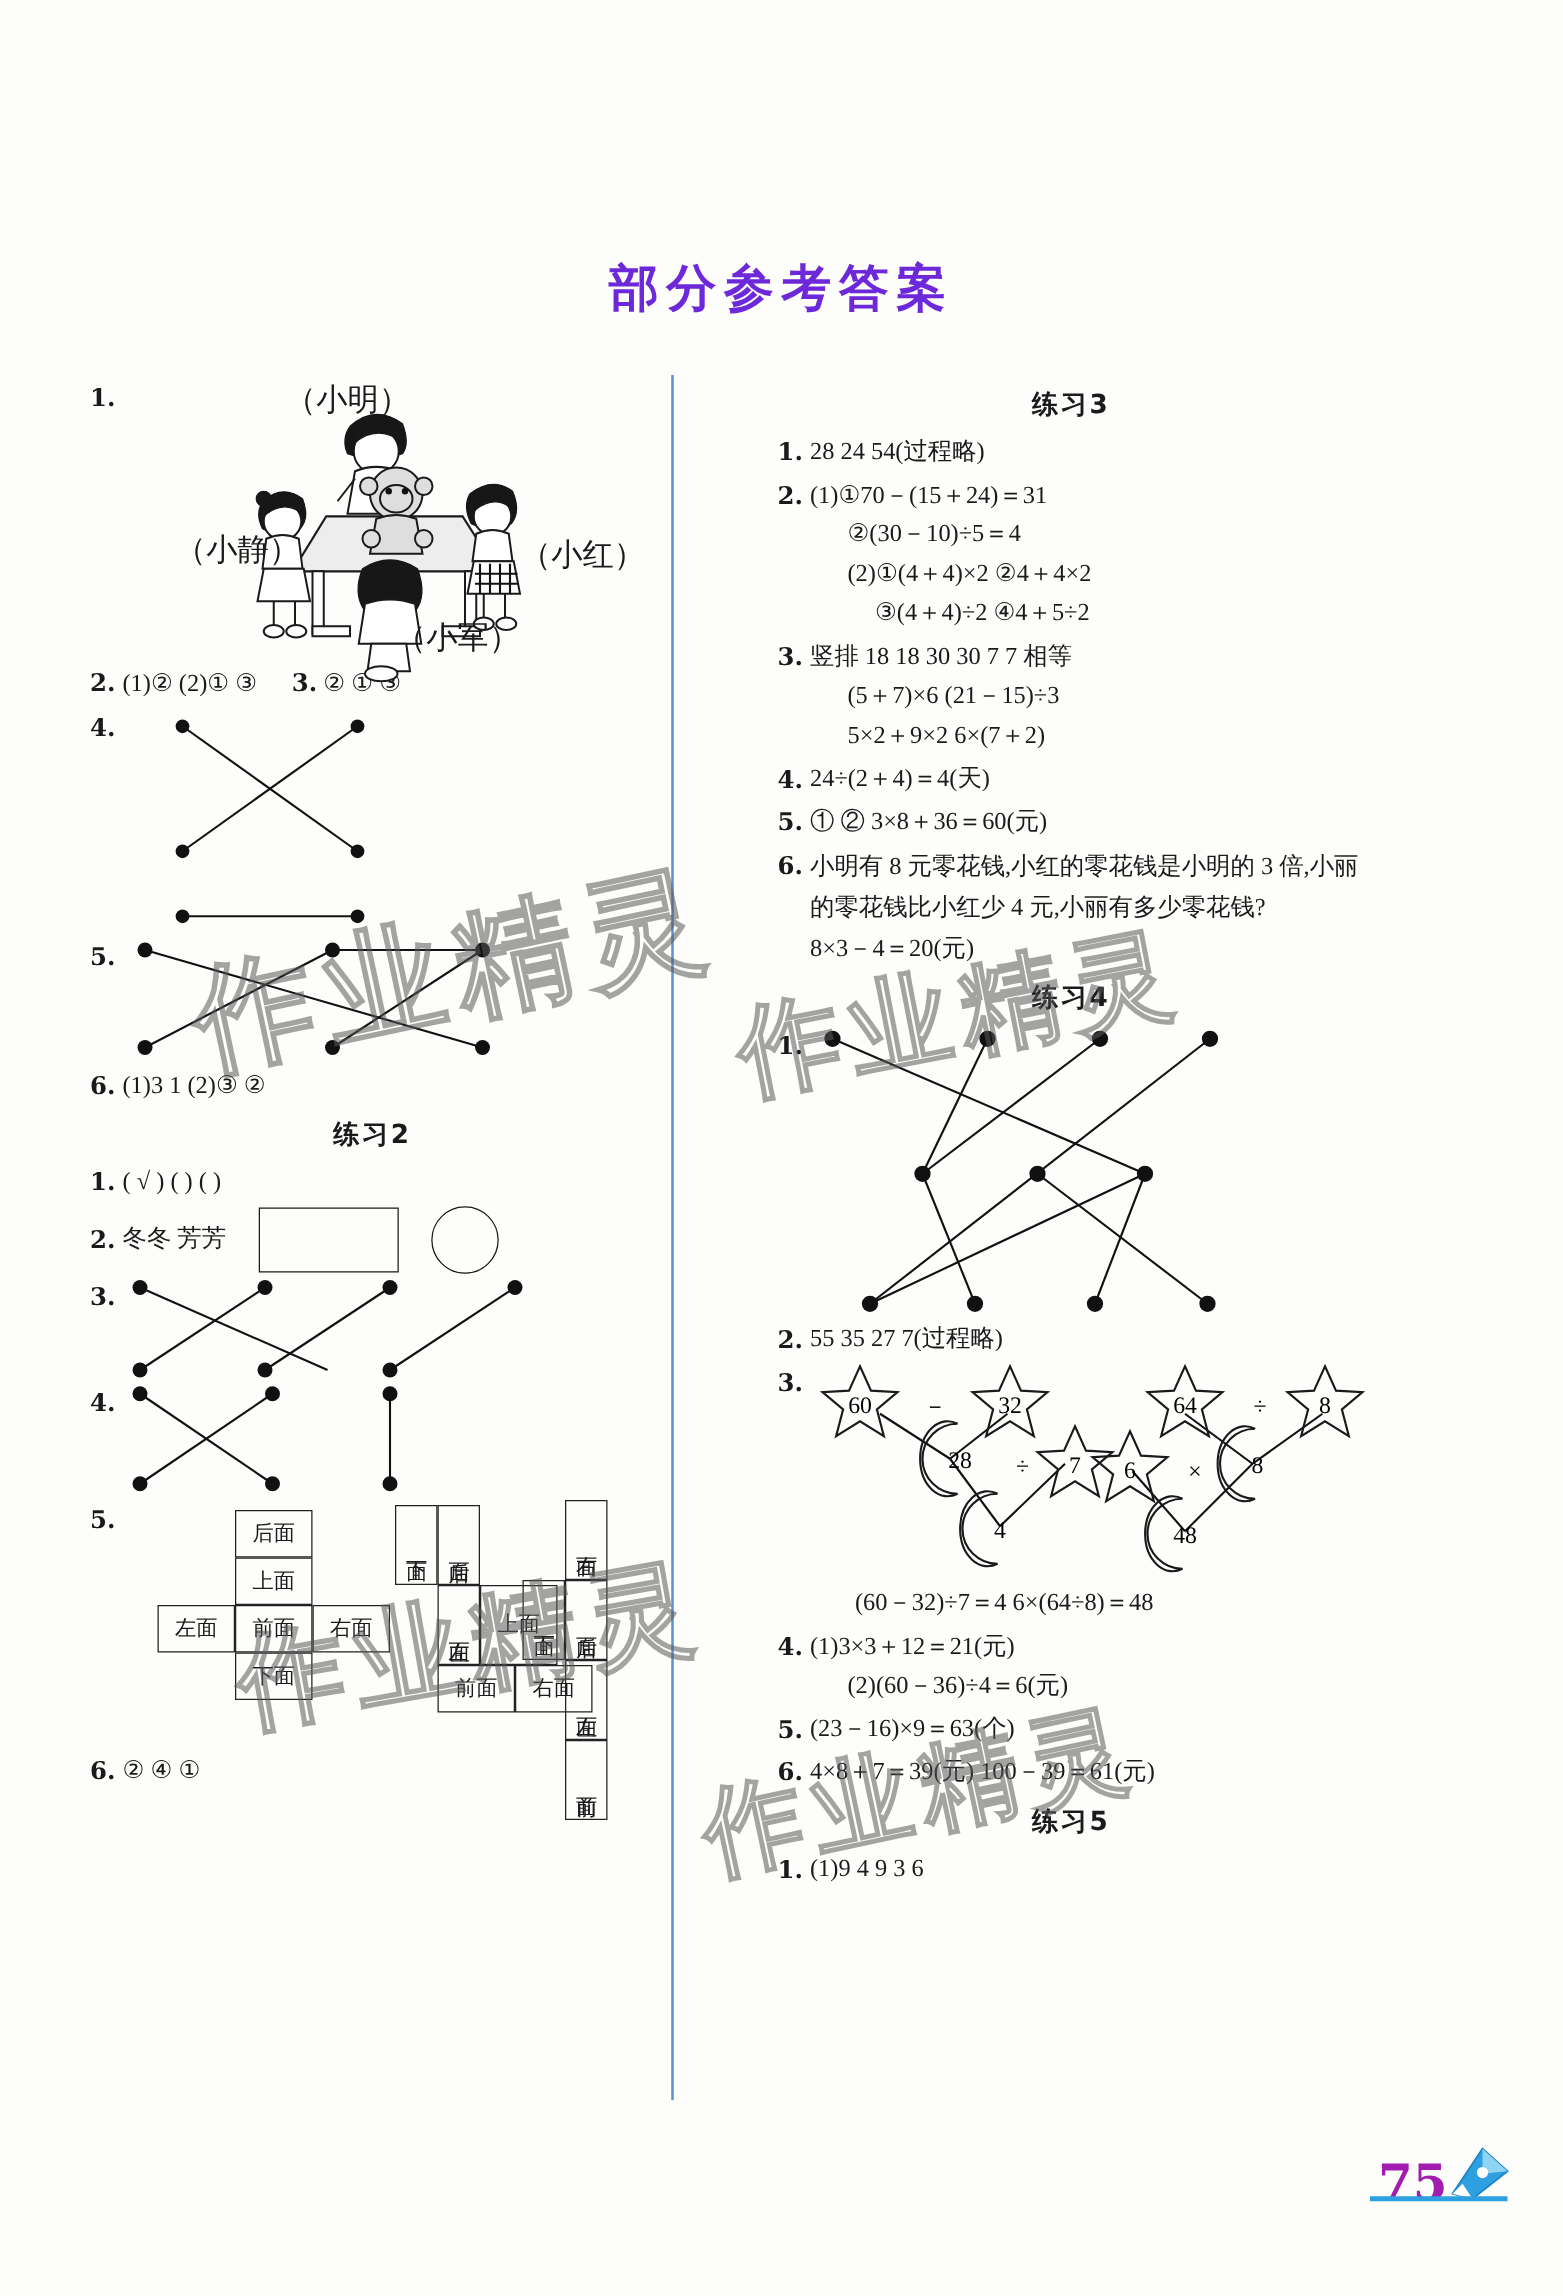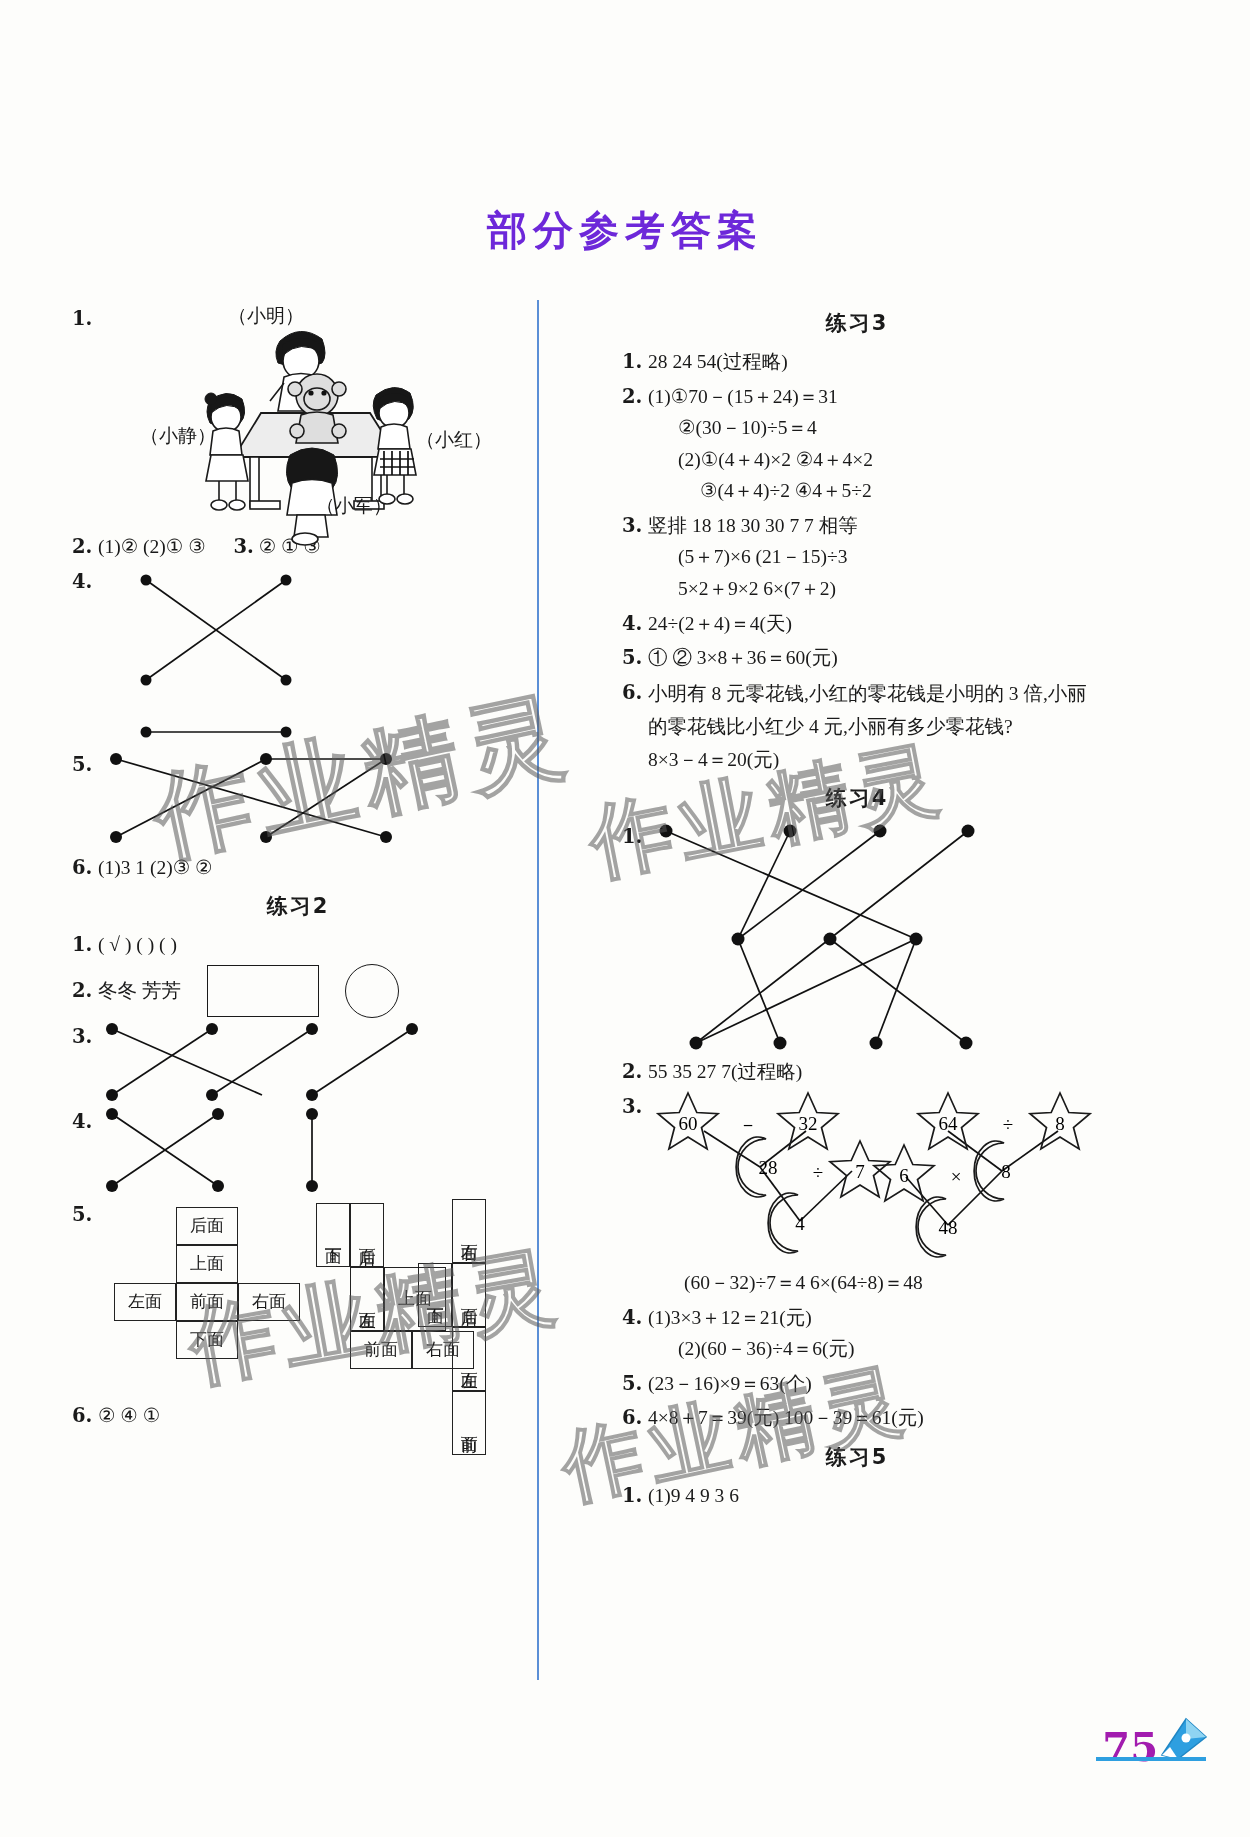--- a/index.html
+++ b/index.html
@@ -76,7 +76,7 @@
   }
   .lbl{
     position:absolute;
-    font-size:19px;
+    font-size:25px;
     white-space:nowrap;
   }
   

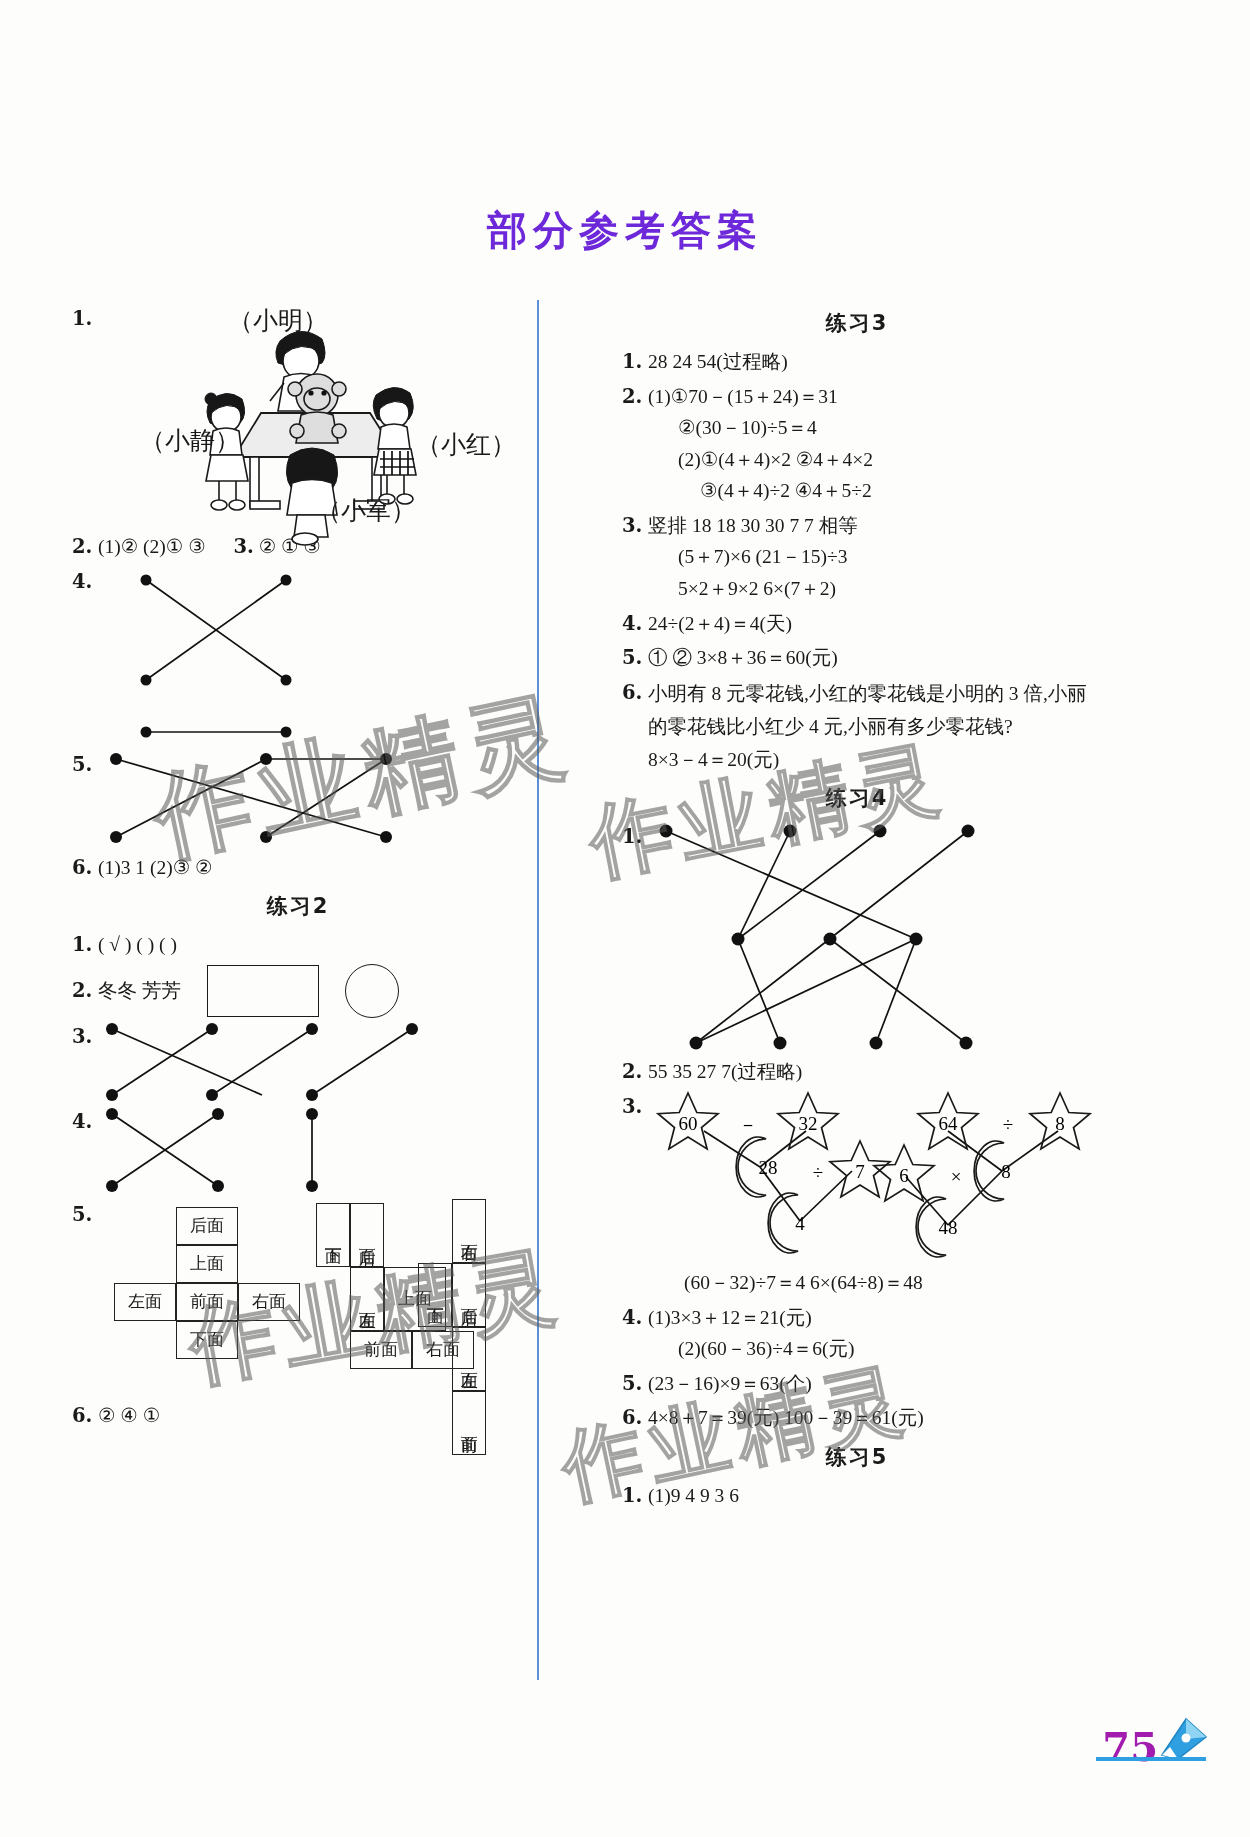--- a/index.html
+++ b/index.html
@@ -342,7 +342,7 @@
       <div class="body">
         <div class="nets">
 
-          <div class="net" style="left:16px;top:8px;">
+          <div class="net" style="left:28px;top:8px;">
             <div class="row" style="margin-left:62px;">
               <div class="cell">后面</div>
             </div>

